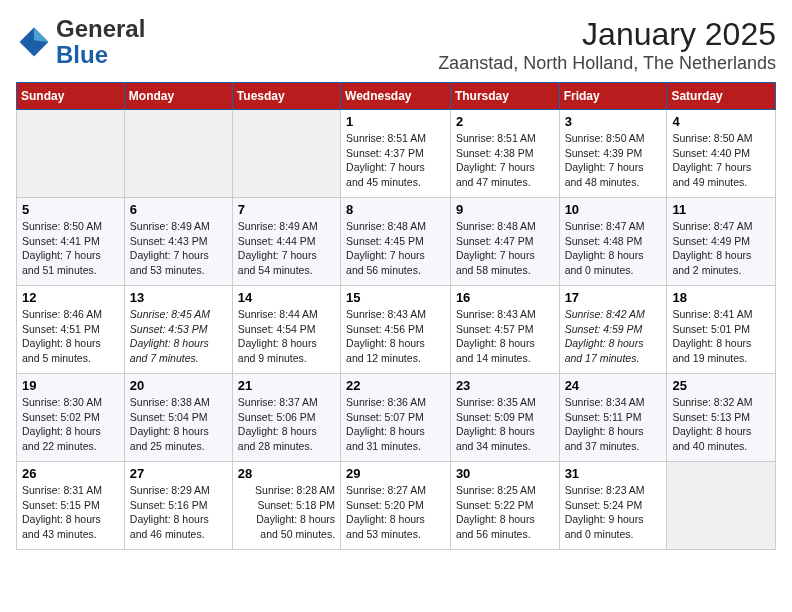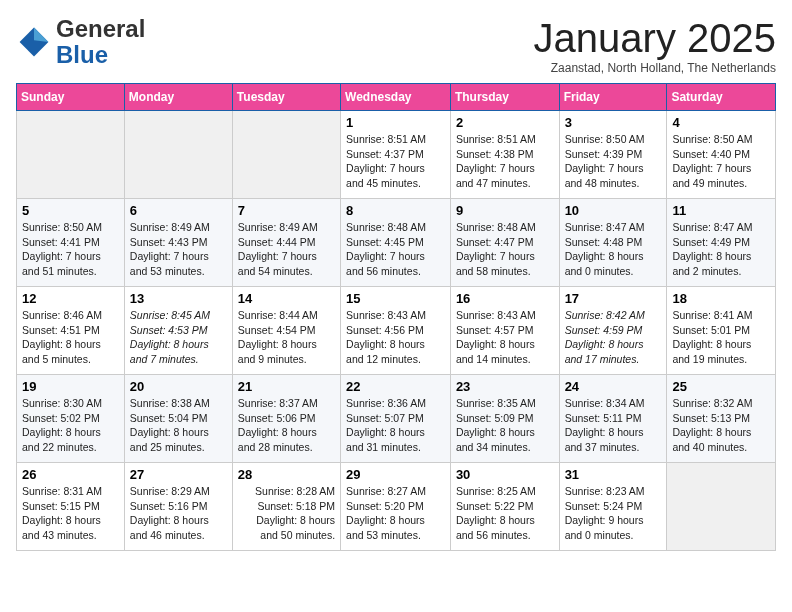--- a/index.html
+++ b/index.html
@@ -36,7 +36,7 @@
       text-align: right;
     }
     .month-title {
-      font-size: 40px;
+      font-size: 32px;
       font-weight: normal;
       color: #222;
     }

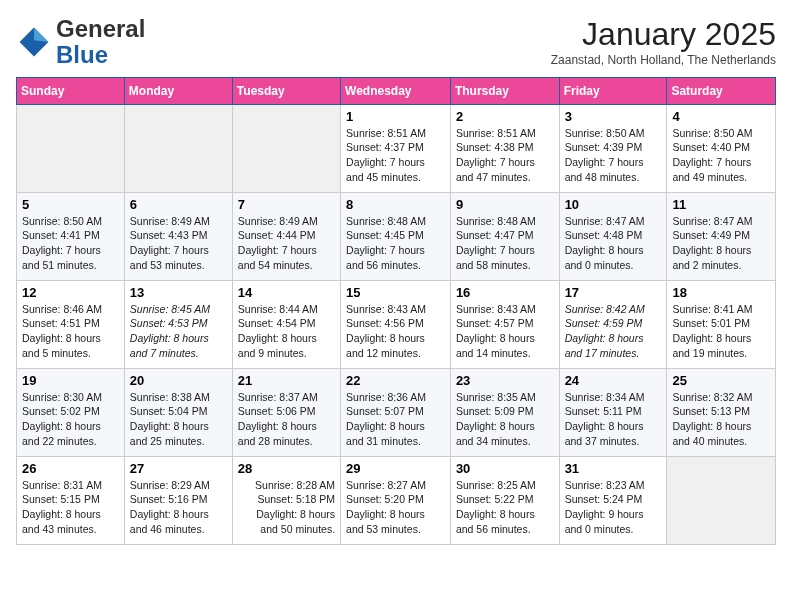--- a/index.html
+++ b/index.html
@@ -41,7 +41,7 @@
       color: #222;
     }
     .location {
-      font-size: 12px;
+      font-size: 18px;
       color: #444;
     }
     table {

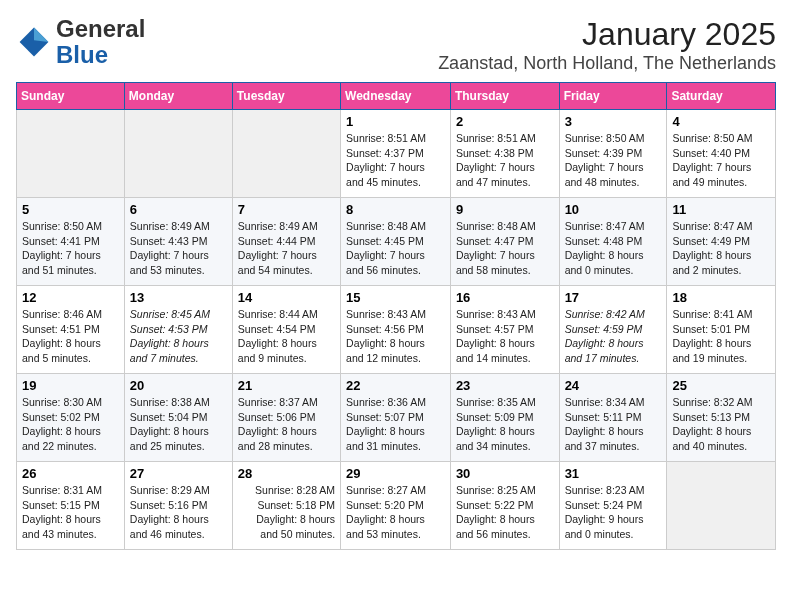--- a/index.html
+++ b/index.html
@@ -50,7 +50,7 @@
       font-size: 11px;
     }
     thead tr th {
-      background: #ec4899;
+      background: #b91c1c;
       color: #fff;
       padding: 6px 4px;
       text-align: left;

